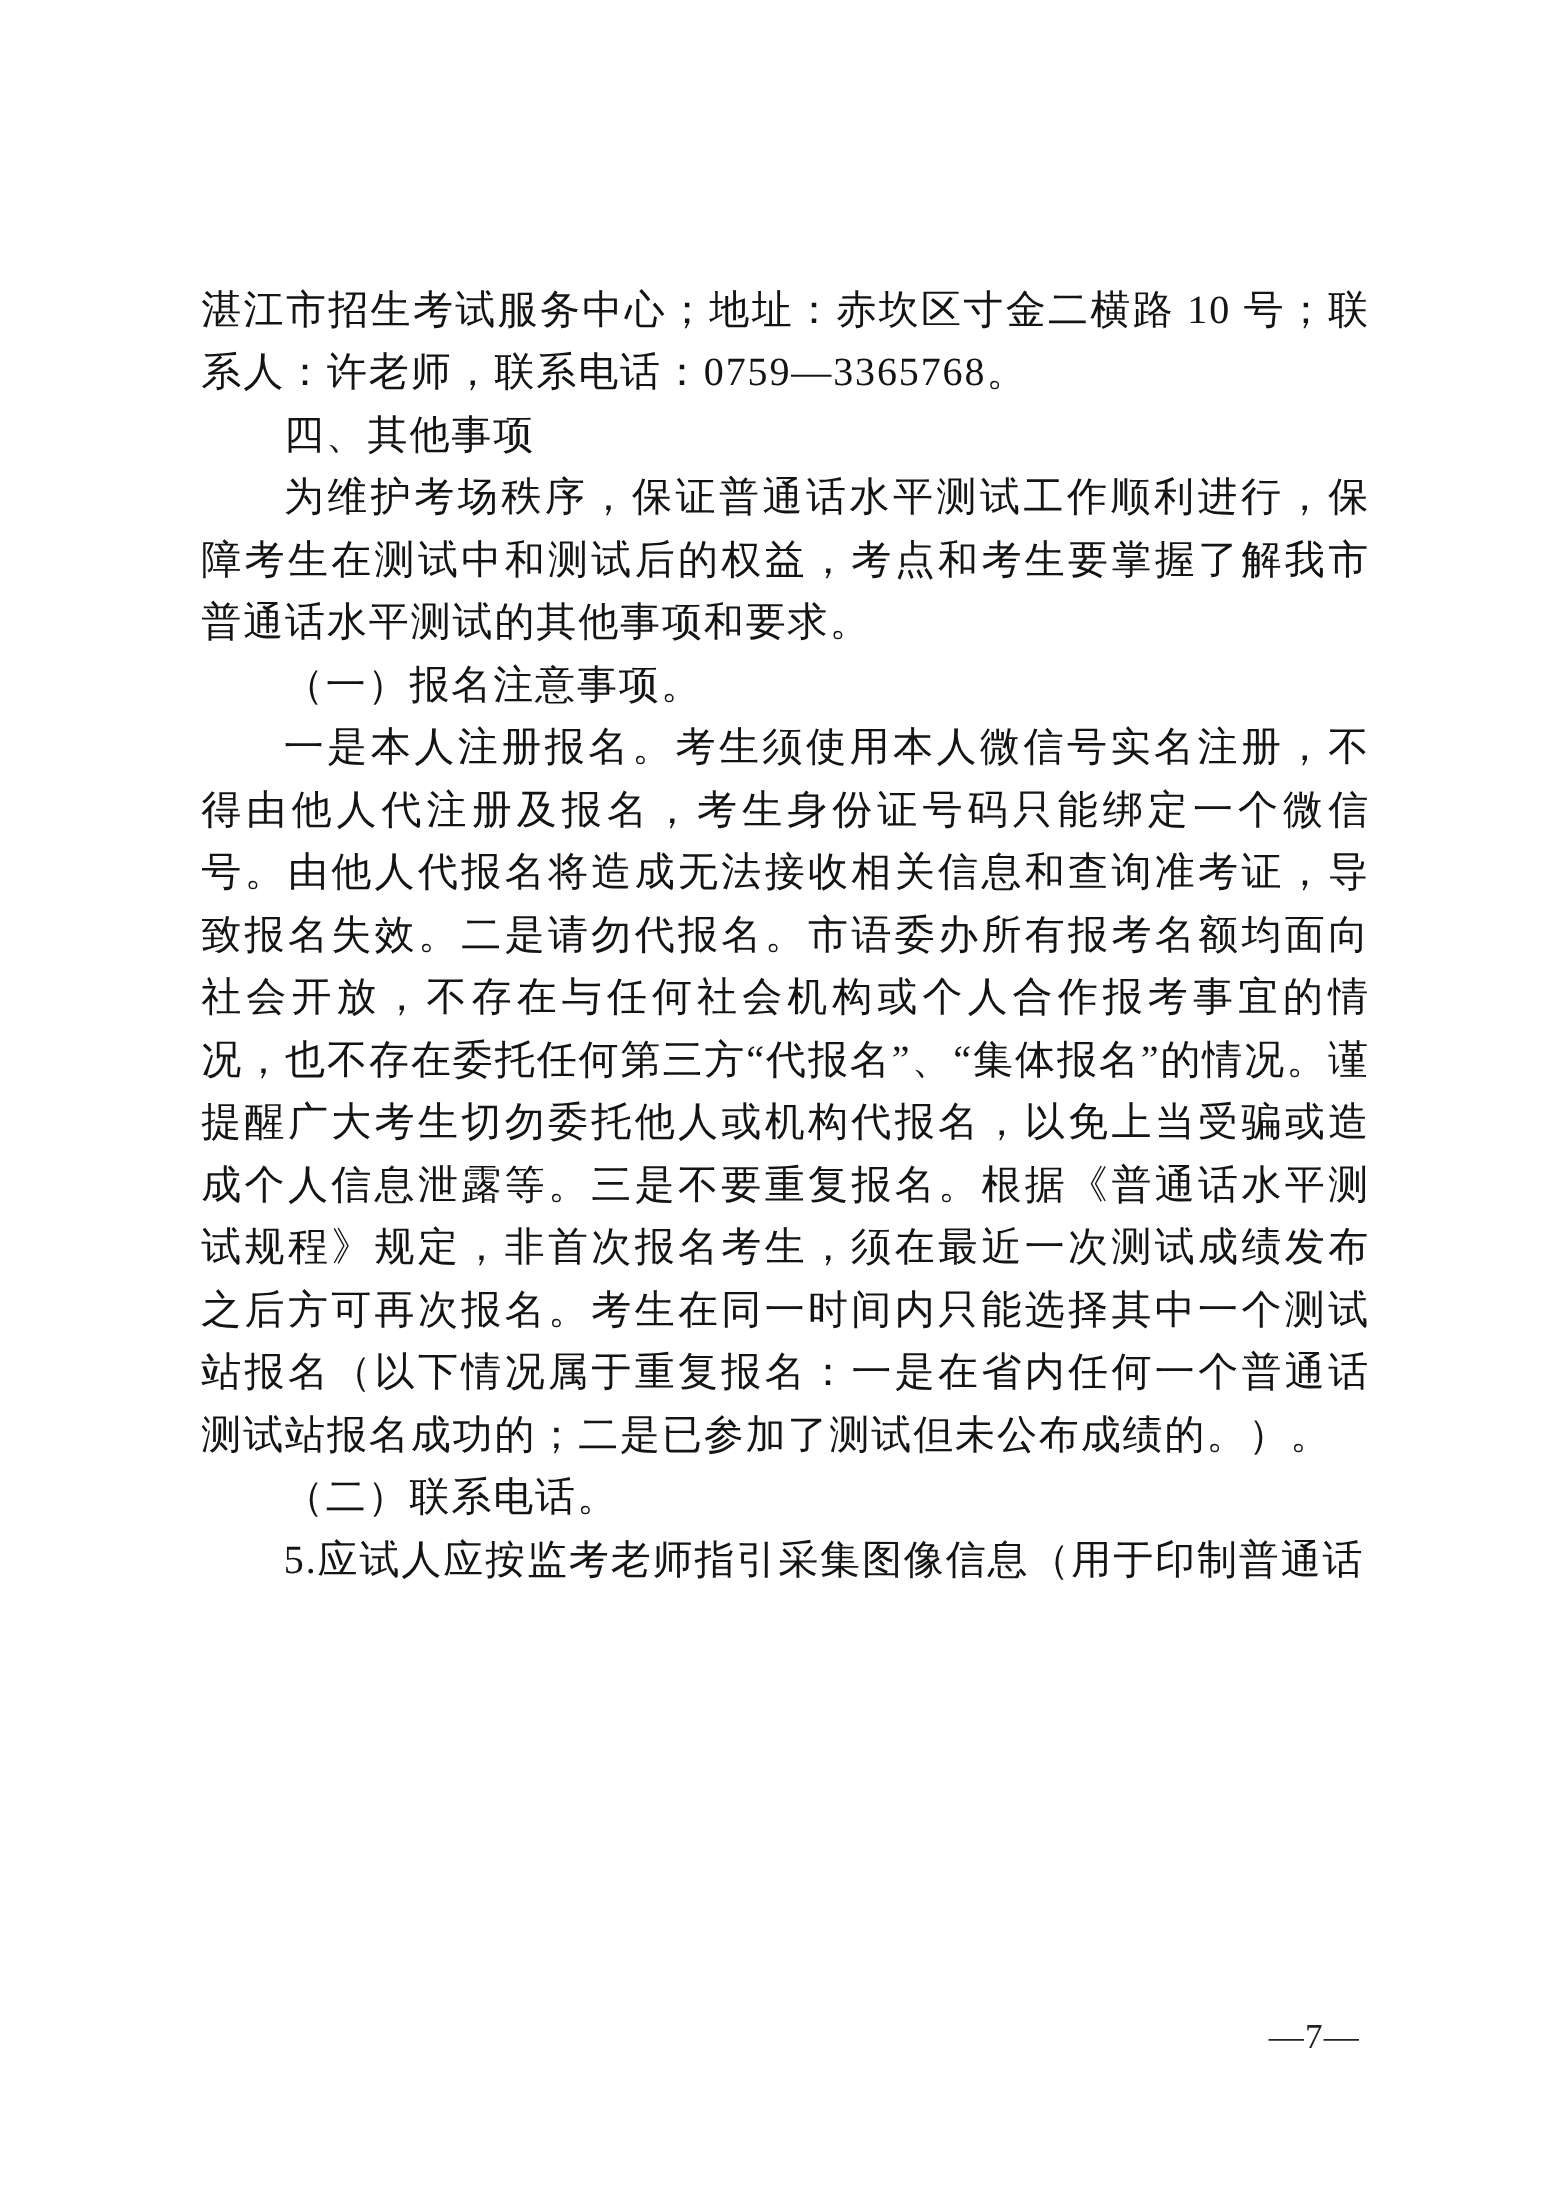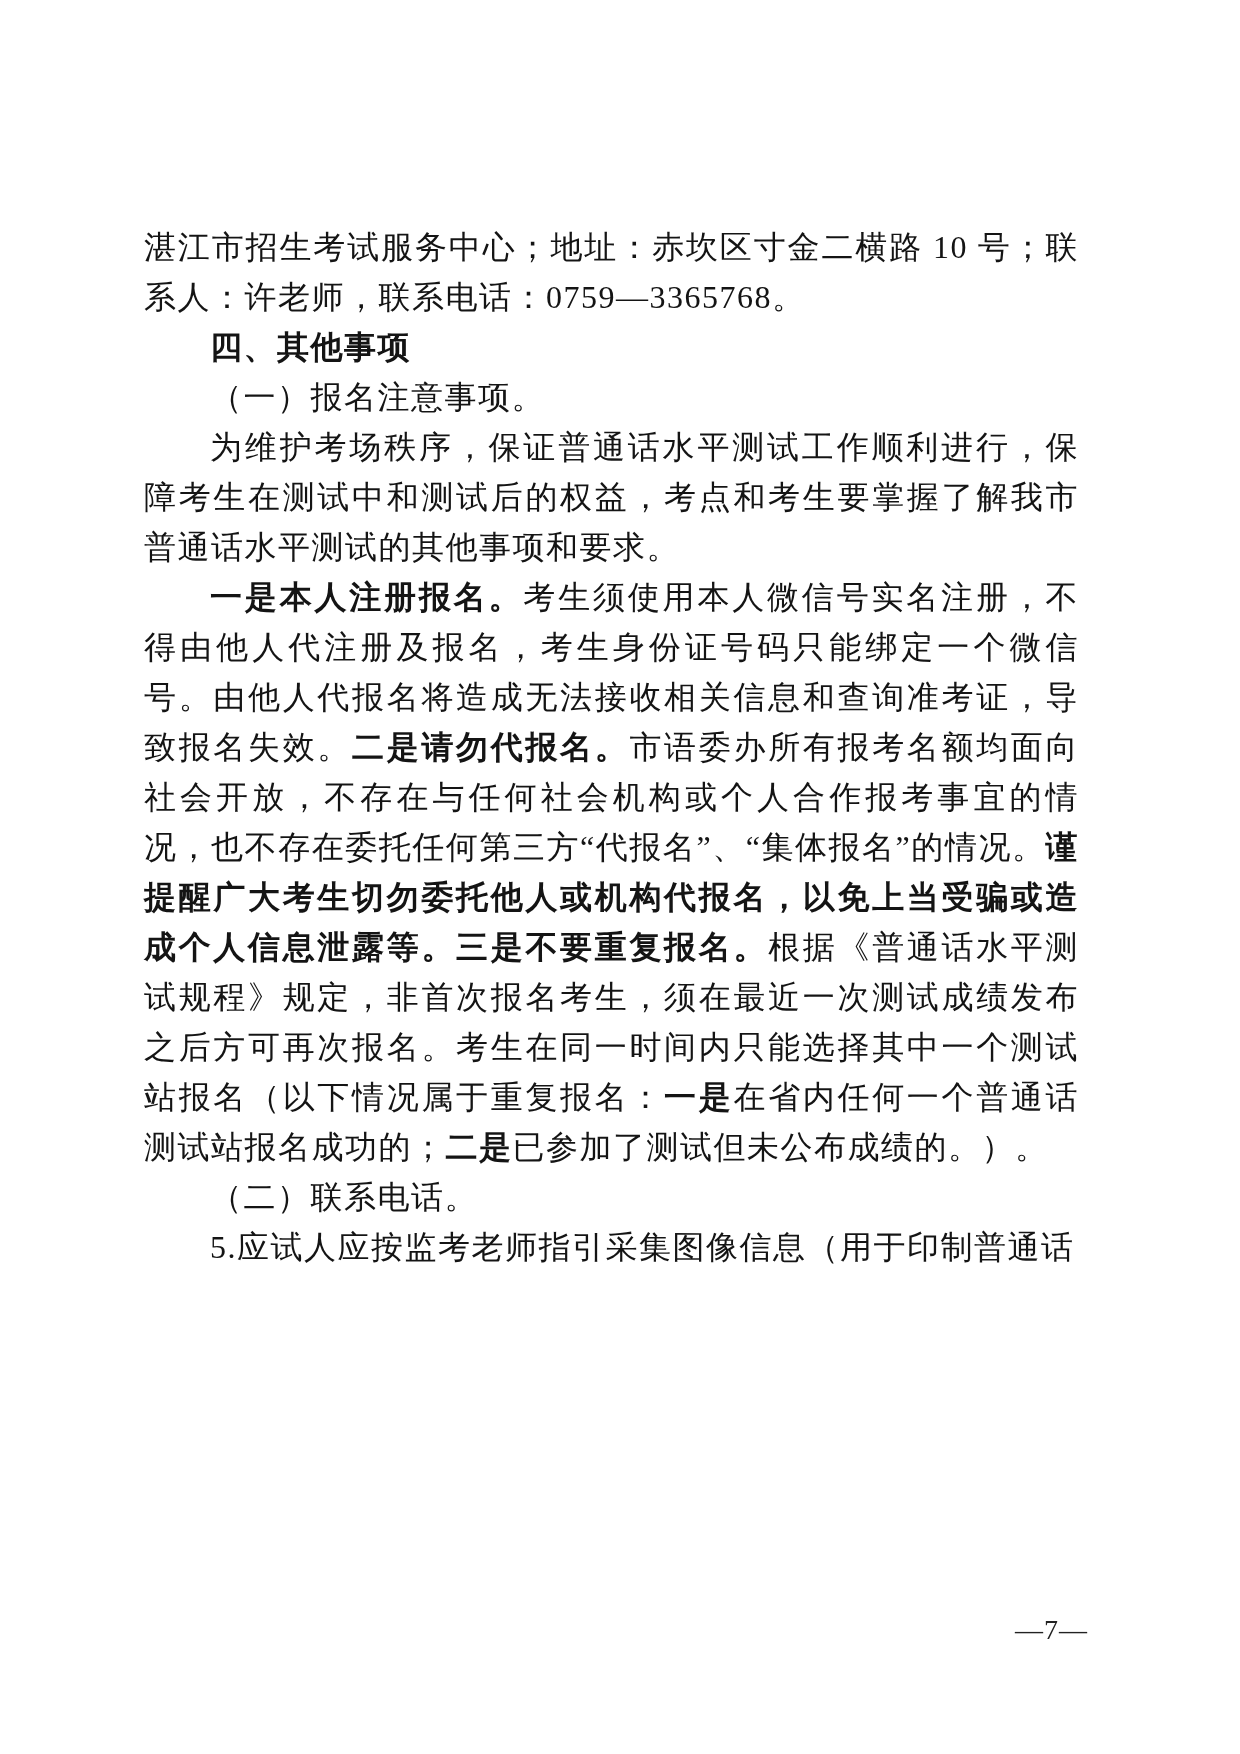--- a/index.html
+++ b/index.html
@@ -19,7 +19,7 @@
   .content {
     position: absolute;
     top: 222px;
-    left: 144px;
+    left: 161px;
     width: 935px;
   }
   p.para {

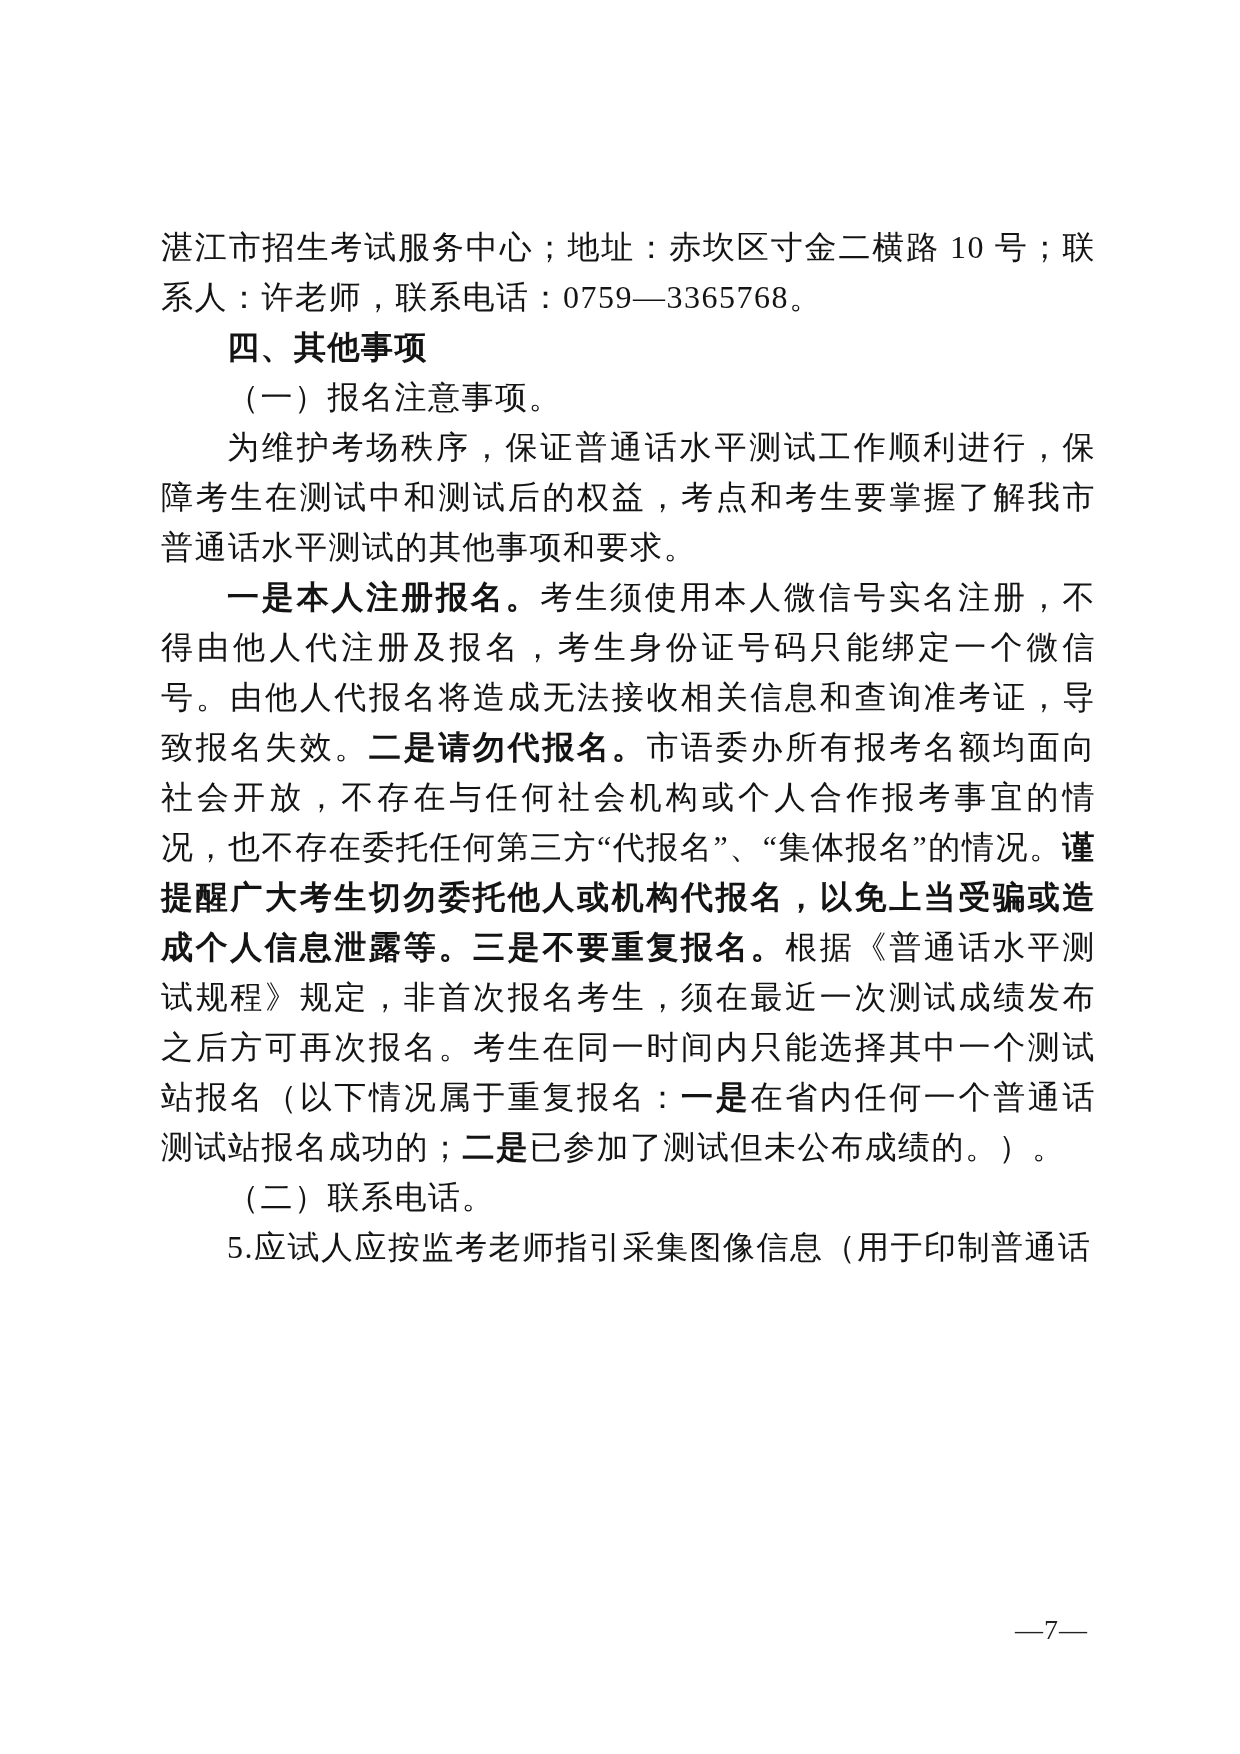--- a/index.html
+++ b/index.html
@@ -38,7 +38,7 @@
   }
   .bold-run {
     font-family: "Liberation Sans", "DejaVu Sans", sans-serif;
-    font-weight: 700;
+    font-weight: 400;
   }
   .footer-pagenum {
     position: absolute;

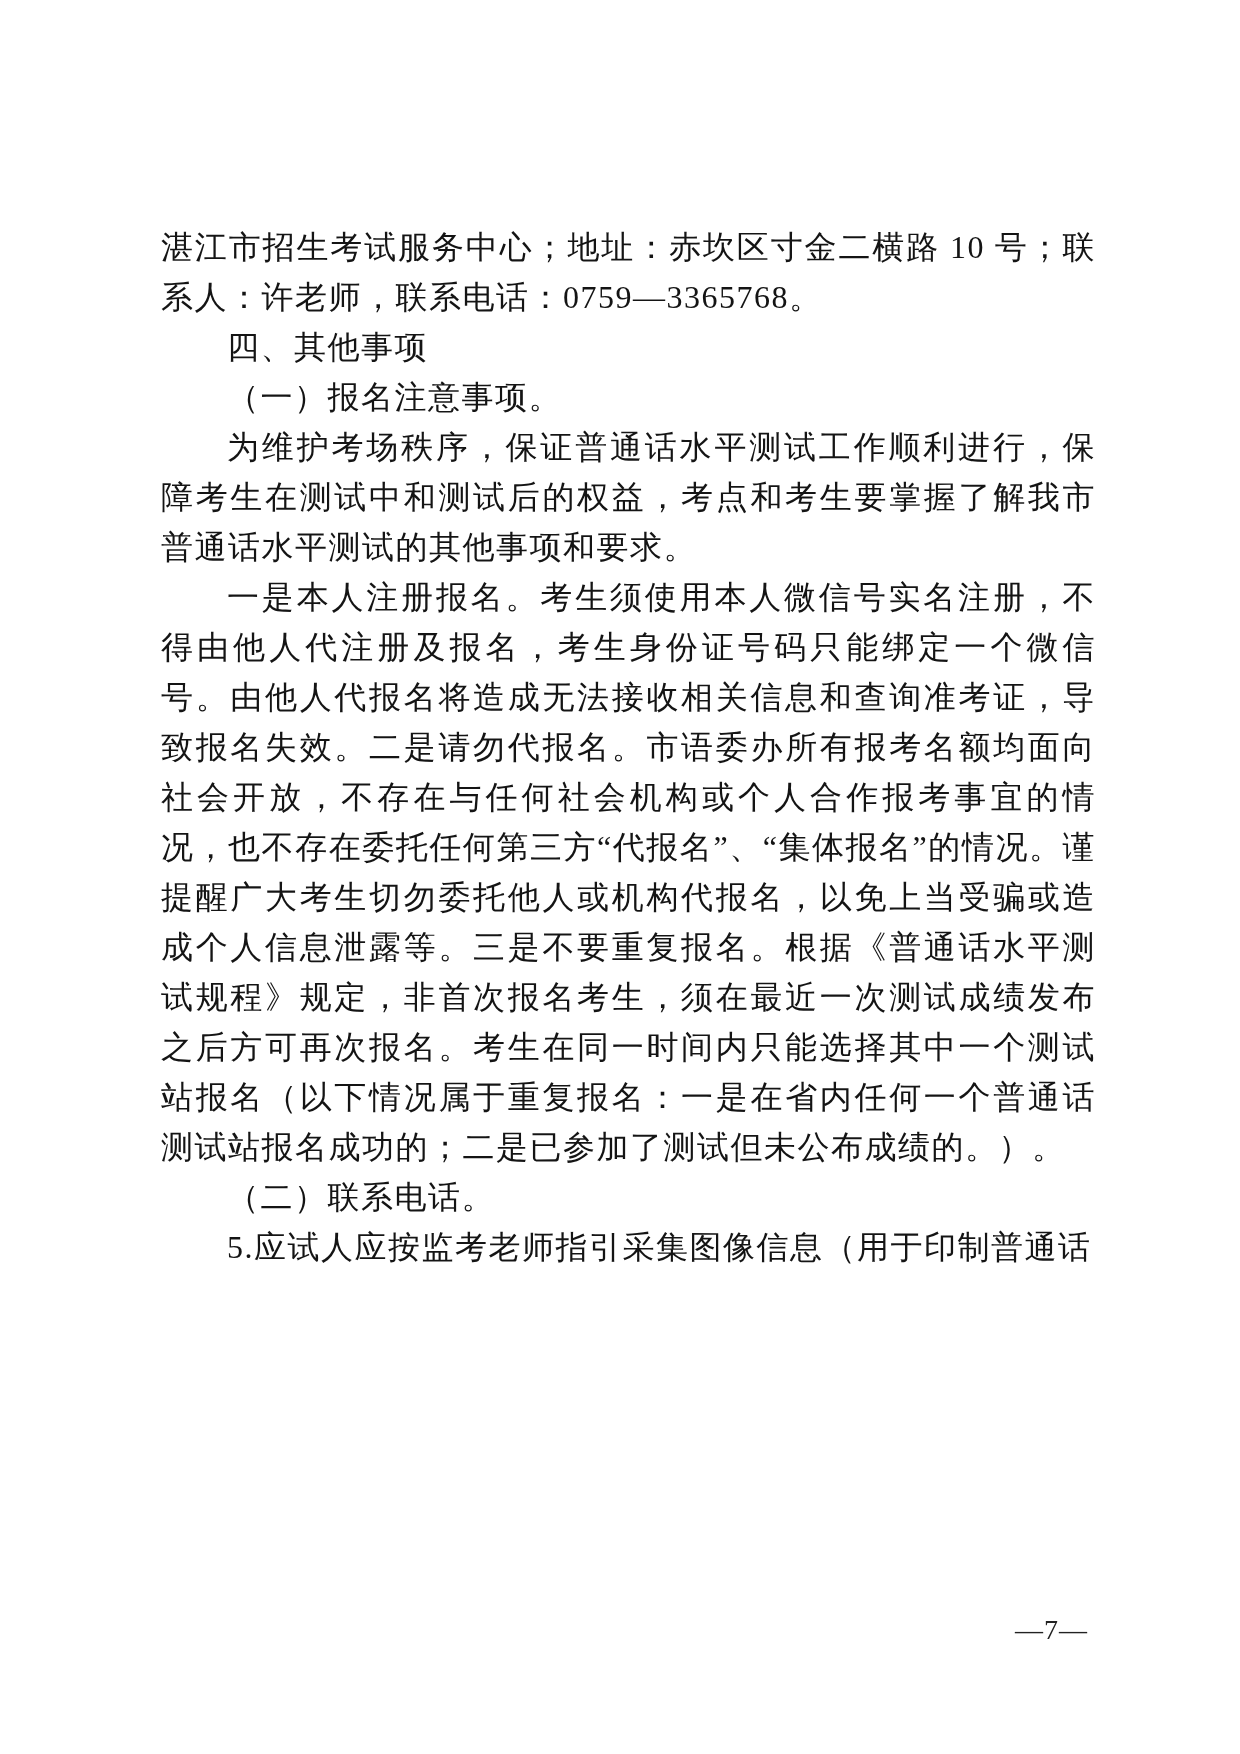--- a/index.html
+++ b/index.html
@@ -60,9 +60,9 @@
 
     <p class="para indent"><span class="bold-run">四、其他事项</span></p>
 
+    <p class="para indent"><span>为维护考场秩序，保证普通话水平测试工作顺利进行，保障考生在测试中和测试后的权益，考点和考生要掌握了解我市普通话水平测试的其他事项和要求。</span></p>
+
     <p class="para indent"><span>（一）报名注意事项。</span></p>
-
-    <p class="para indent"><span>为维护考场秩序，保证普通话水平测试工作顺利进行，保障考生在测试中和测试后的权益，考点和考生要掌握了解我市普通话水平测试的其他事项和要求。</span></p>
 
     <p class="para indent"><span class="bold-run">一是本人注册报名。</span><span>考生须使用本人微信号实名注册，不得由他人代注册及报名，考生身份证号码只能绑定一个微信号。由他人代报名将造成无法接收相关信息和查询准考证，导致报名失效。</span><span class="bold-run">二是请勿代报名。</span><span>市语委办所有报考名额均面向社会开放，不存在与任何社会机构或个人合作报考事宜的情况，也不存在委托任何第三方“代报名”、“集体报名”的情况。</span><span class="bold-run">谨提醒广大考生切勿委托他人或机构代报名，以免上当受骗或造成个人信息泄露等。</span><span class="bold-run">三是不要重复报名。</span><span>根据《普通话水平测试规程》规定，非首次报名考生，须在最近一次测试成绩发布之后方可再次报名。考生在同一时间内只能选择其中一个测试站报名（以下情况属于重复报名：</span><span class="bold-run">一是</span><span>在省内任何一个普通话测试站报名成功的；</span><span class="bold-run">二是</span><span>已参加了测试但未公布成绩的。）。</span></p>
 

